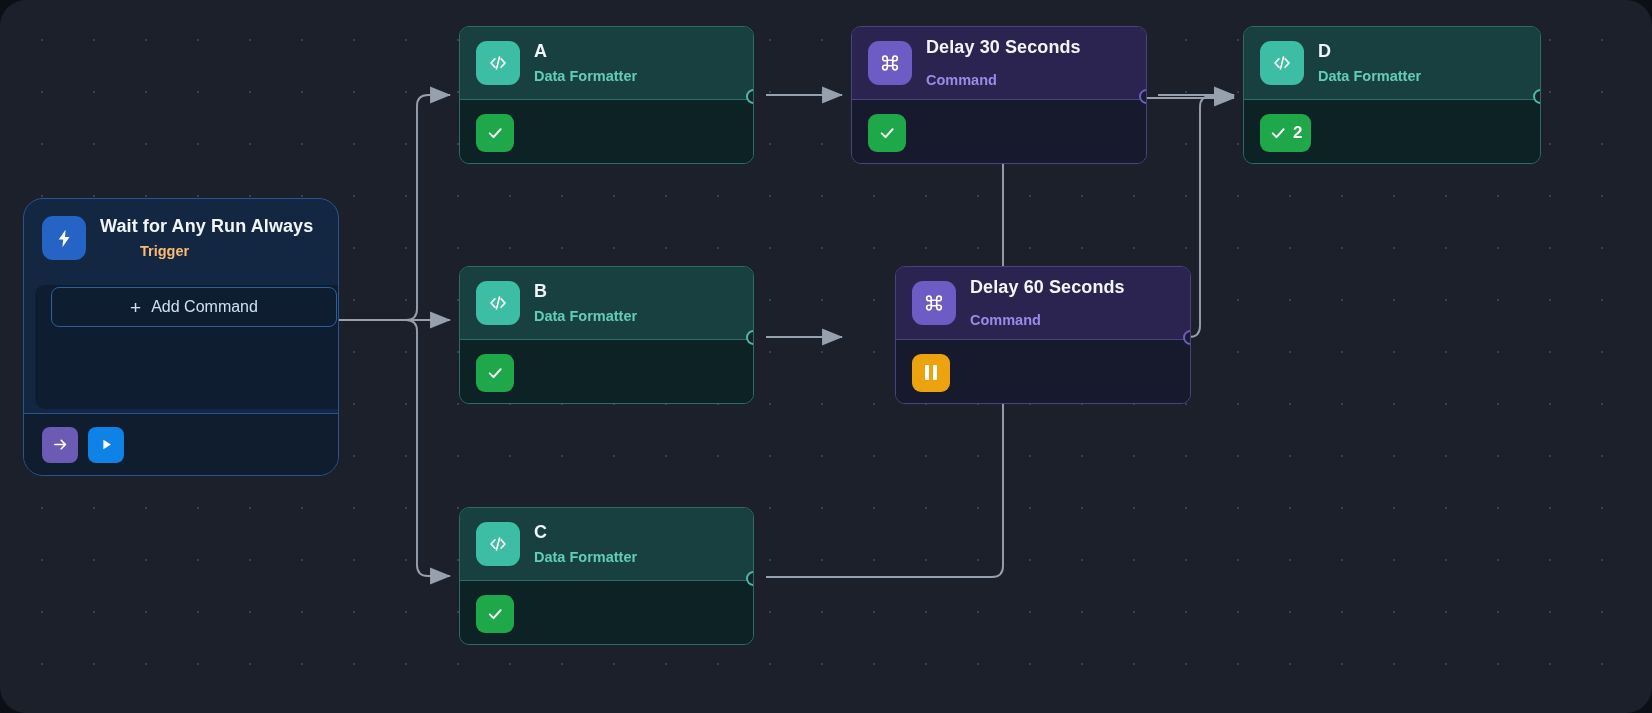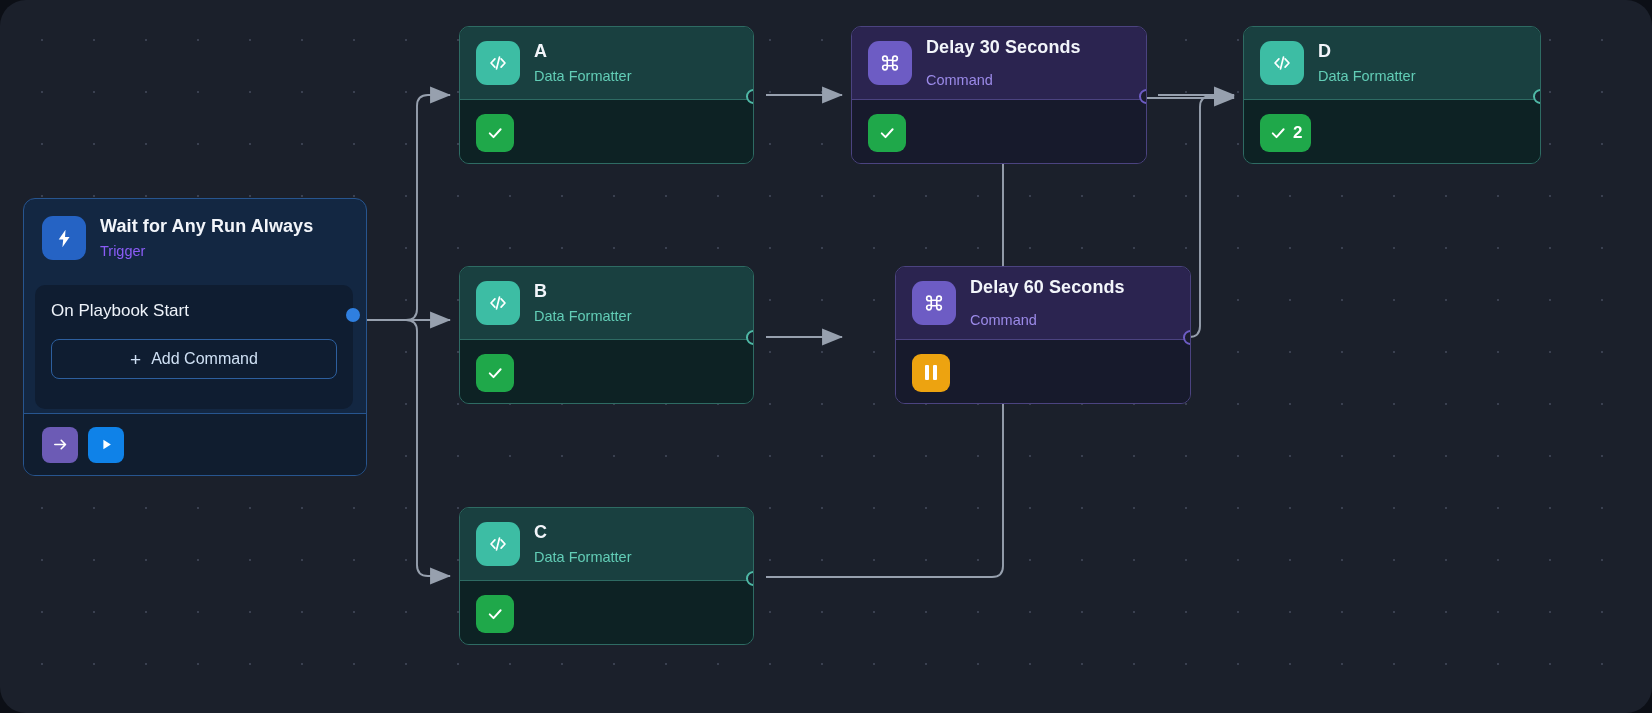--- a/index.html
+++ b/index.html
@@ -29,7 +29,7 @@
   }
   .node .titles{margin-left:14px;display:flex;flex-direction:column;justify-content:center;}
   .node .t-main{font-size:18px;font-weight:700;color:#f2f5fa;line-height:1.25;letter-spacing:.1px;}
-  .node .t-sub{font-size:14.5px;font-weight:400;line-height:1.3;margin-top:5px;}
+  .node .t-sub{font-size:14.5px;font-weight:700;line-height:1.3;margin-top:5px;}
   .node .body{box-sizing:border-box;display:flex;align-items:center;}
 
   

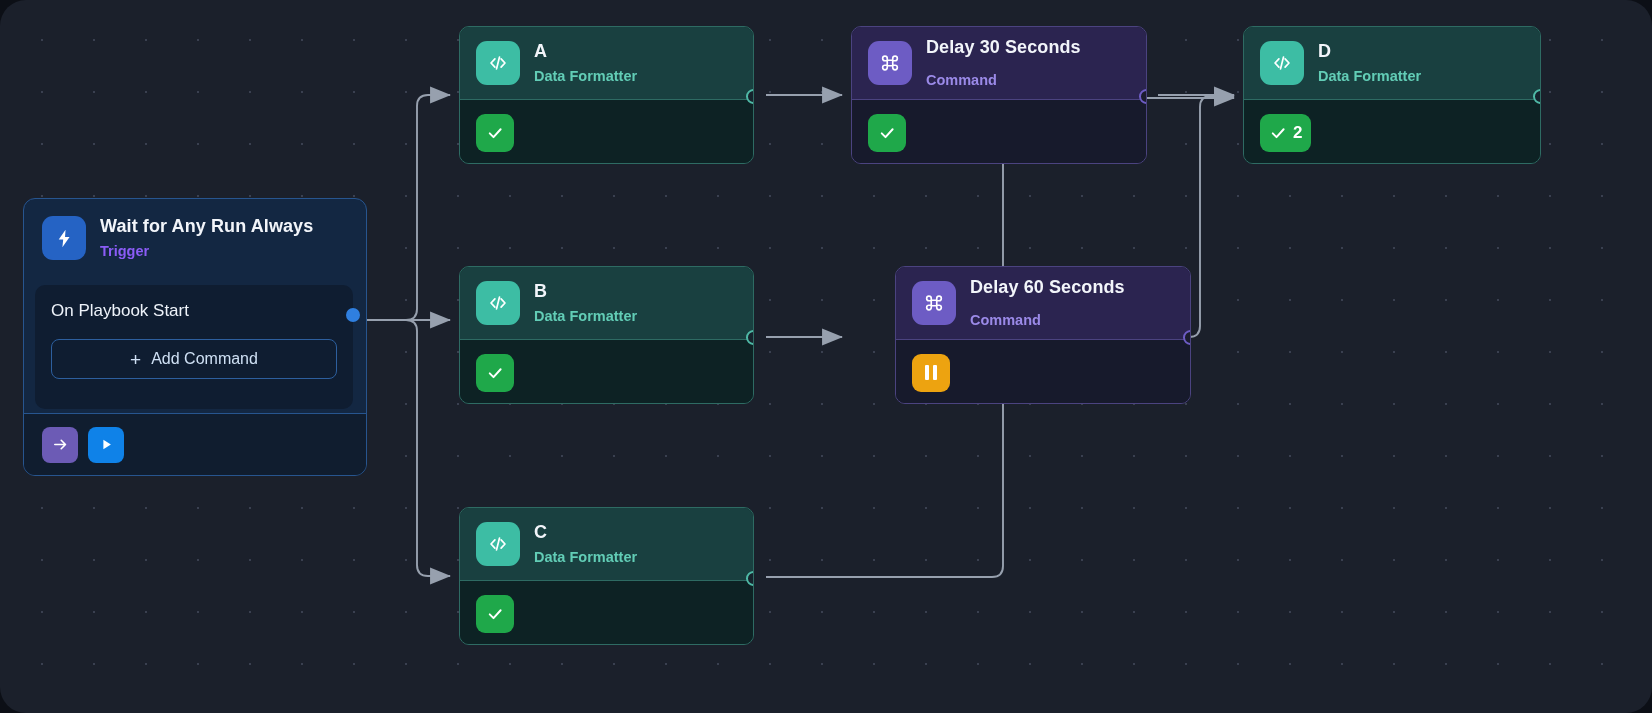--- a/index.html
+++ b/index.html
@@ -33,8 +33,8 @@
   .node .body{box-sizing:border-box;display:flex;align-items:center;}
 
   
-  #n-trigger{left:23px;top:198px;width:344px;height:278px;
-    background:#132742;border:1px solid #27558f;border-radius:12px;}
+  #n-trigger{left:23px;top:198px;width:316px;height:278px;
+    background:#132742;border:1px solid #27558f;border-radius:20px;}
   #n-trigger .head{height:78px;padding:0 18px;}
   #n-trigger .icon{background:#2563c4;}
   #n-trigger .t-sub{color:#8b5cf6;}

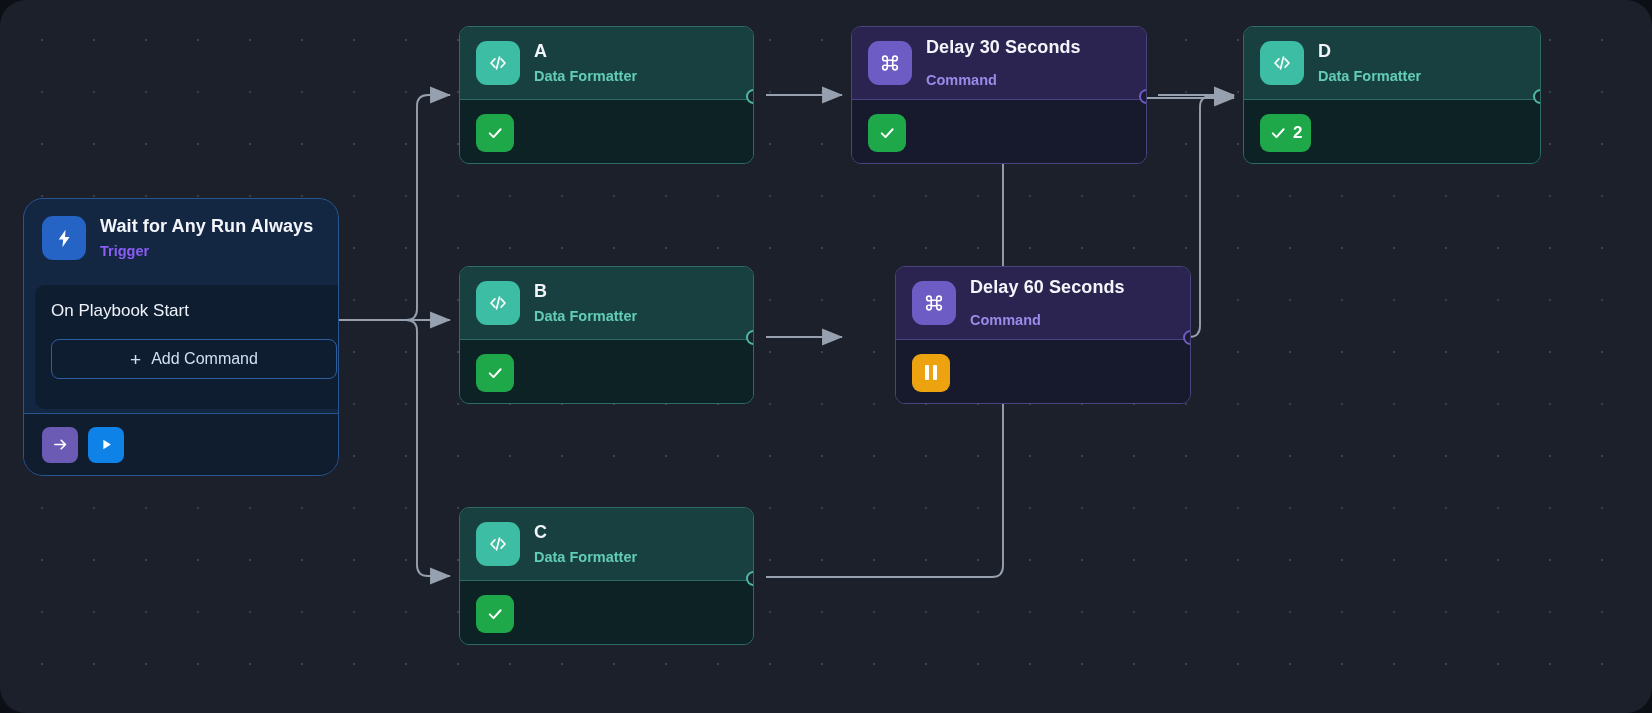--- a/index.html
+++ b/index.html
@@ -37,7 +37,7 @@
     background:#132742;border:1px solid #27558f;border-radius:20px;}
   #n-trigger .head{height:78px;padding:0 18px;}
   #n-trigger .icon{background:#2563c4;}
-  #n-trigger .t-sub{color:#8b5cf6;}
+  #n-trigger .t-sub{color:#fdba74;margin-left:40px;}
   #trigger-body{
     position:absolute;left:11px;top:86px;width:318px;height:124px;
     background:#0f1d31;border-radius:10px;box-sizing:border-box;padding:0 16px;

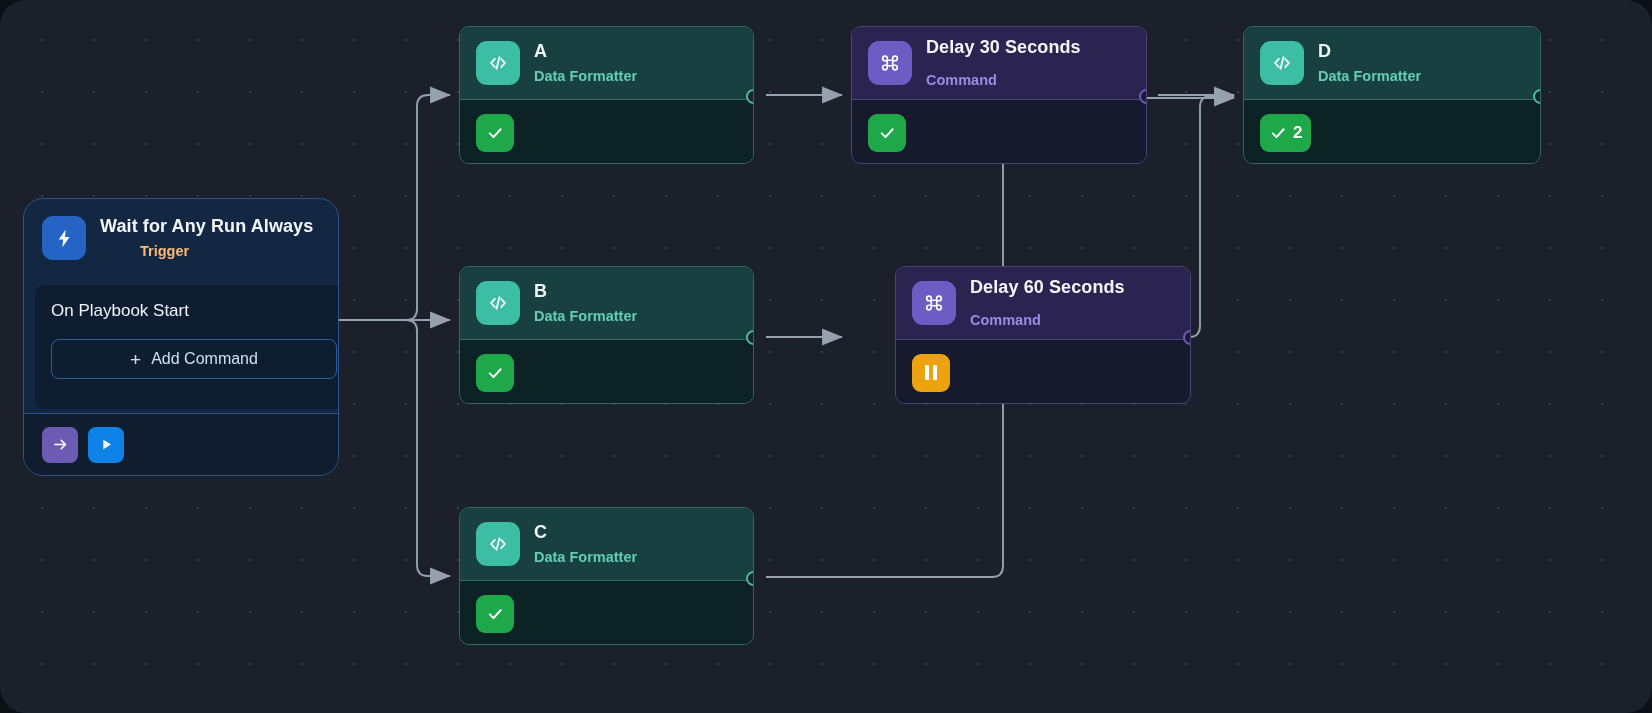--- a/index.html
+++ b/index.html
@@ -142,9 +142,6 @@
     </div>
 
     <div id="trigger-body">
-      <div id="trigger-row">
-        <span class="lbl">On Playbook Start</span>
-      </div>
       <button id="add-trigger">
         <span class="plus">+</span>
         <span>Add Command</span>

